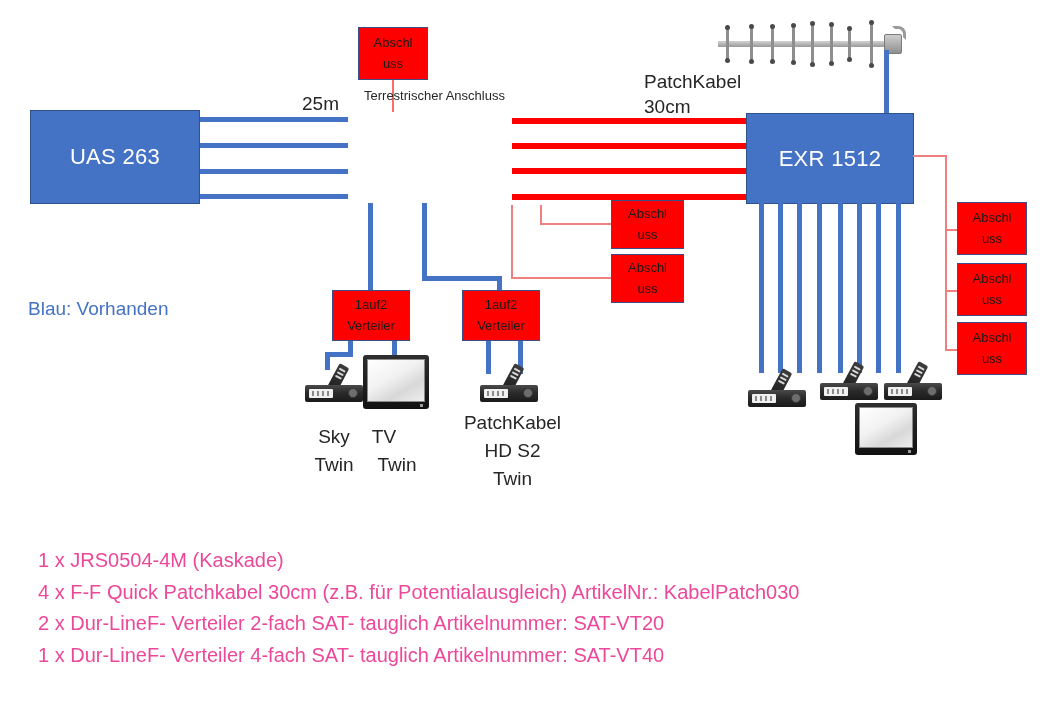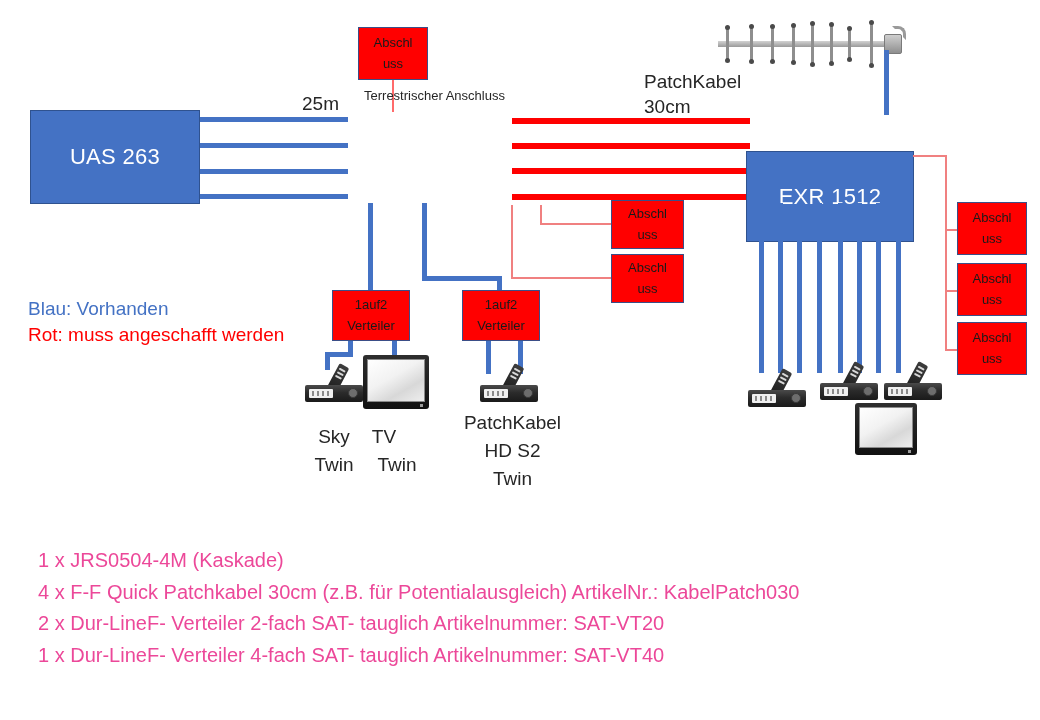--- a/index.html
+++ b/index.html
@@ -173,7 +173,7 @@
   </div>
 
 
-  <div class="node box-blue" style="left:746px; top:113px; width:168px; height:91px;margin-top:38px;">
+  <div class="node box-blue" style="left:746px; top:113px; width:168px; height:91px;">
     <span>EXR 1512</span>
   </div>
 

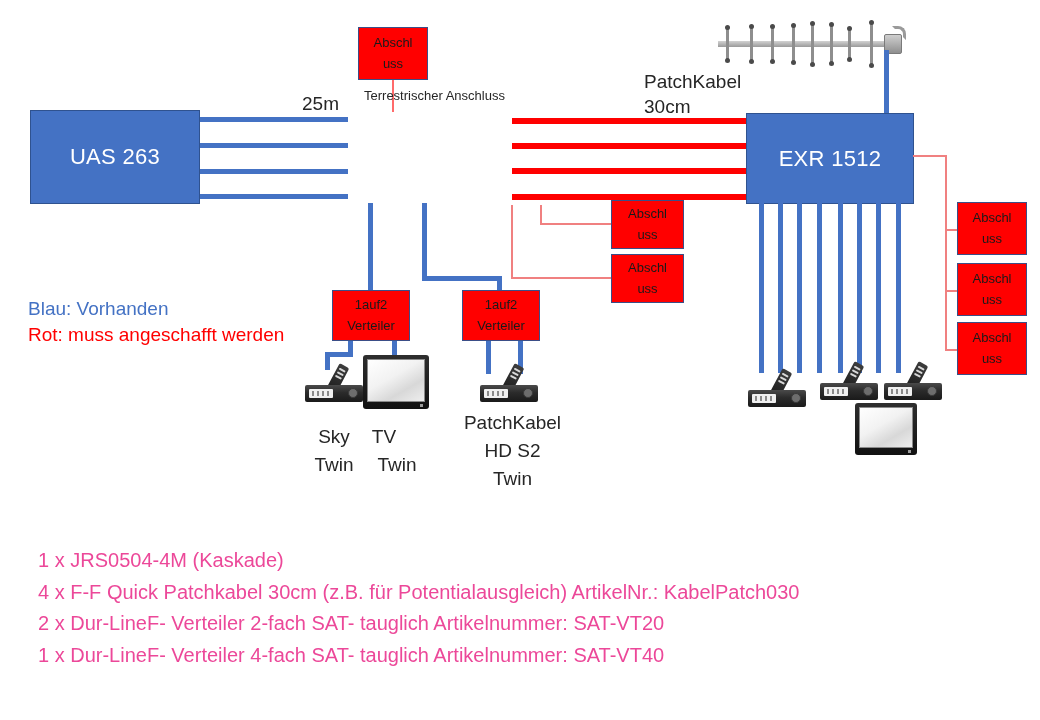--- a/index.html
+++ b/index.html
@@ -367,7 +367,6 @@
   </div>
 
   <div class="legend-blue" style="left:28px; top:298px;">Blau: Vorhanden</div>
-  <div class="legend-red" style="left:28px; top:324px;">Rot: muss angeschafft werden</div>
 
   <div id="bom">
     <div>1 x JRS0504-4M (Kaskade)</div>

